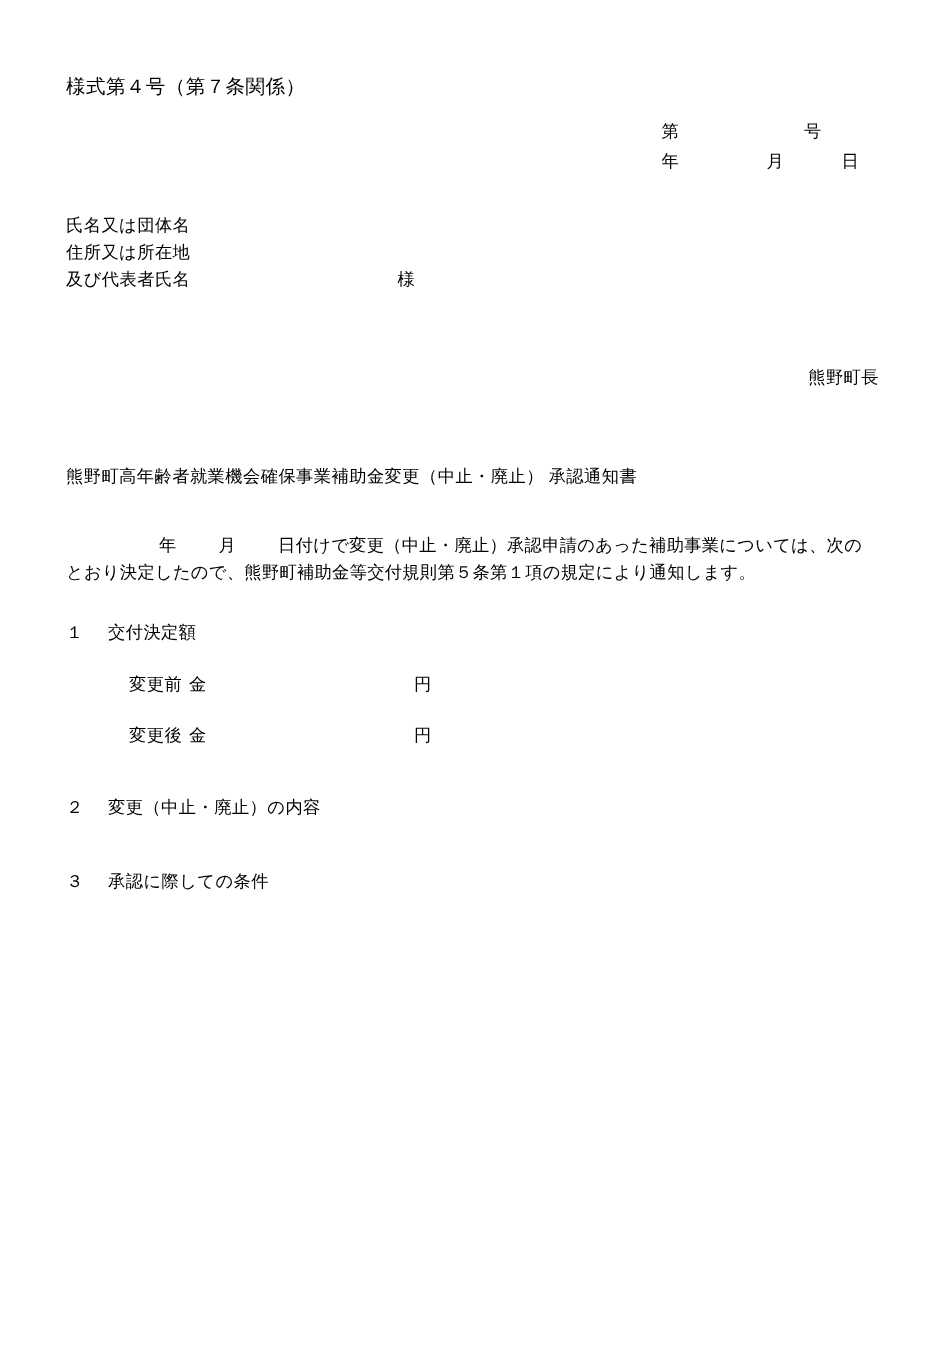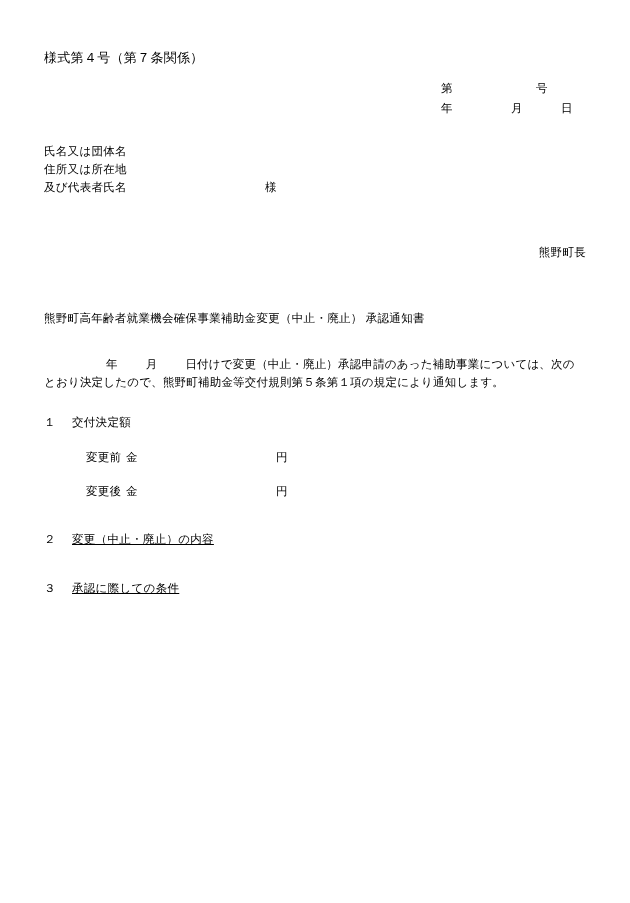--- a/index.html
+++ b/index.html
@@ -121,7 +121,6 @@
   }
   .gap-lg {
     margin-top: 30px;
-    text-decoration: underline;
   }
 </style>
 </head>

